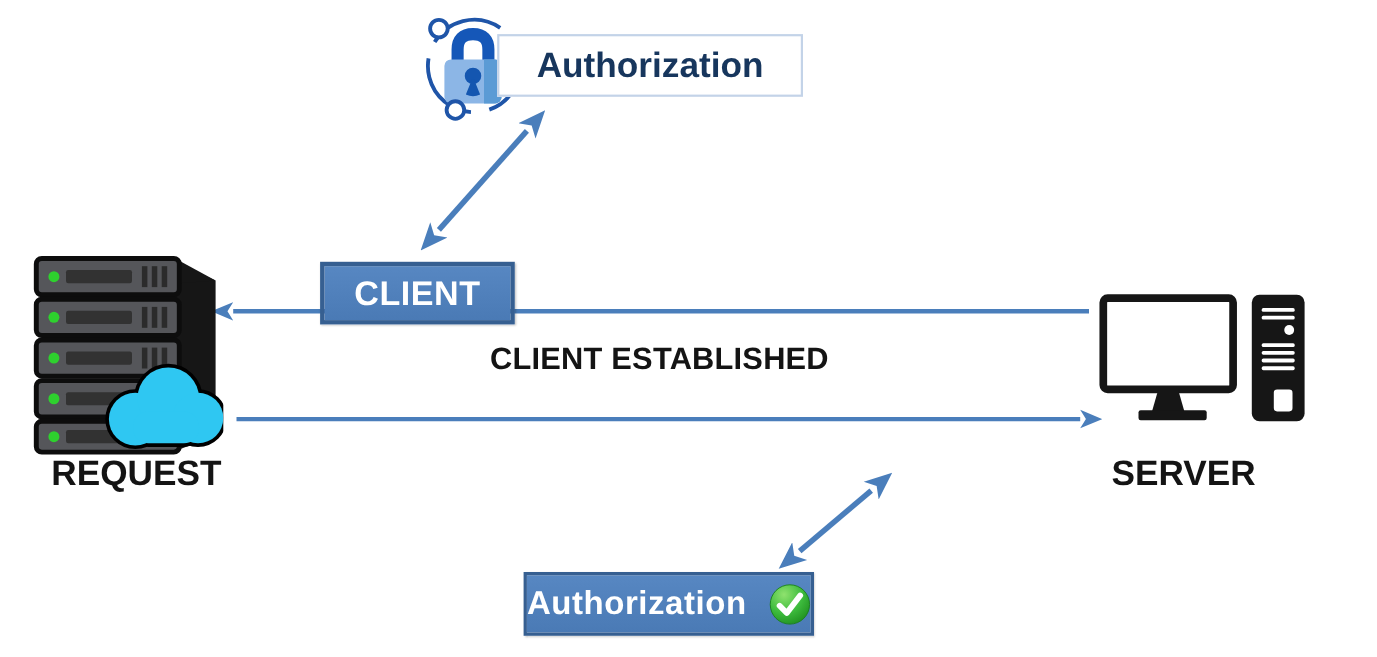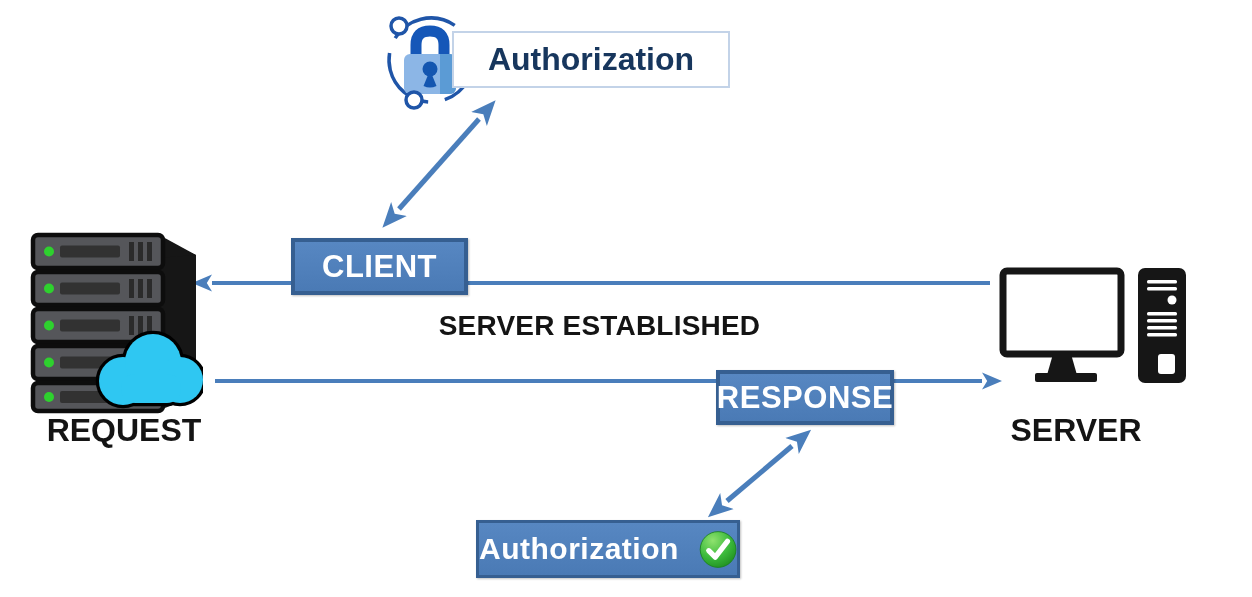--- a/index.html
+++ b/index.html
@@ -74,7 +74,7 @@
     <span>CLIENT</span>
   </div>
 
-  <div class="label-text session-label">SERVER ESTABLISHED</div>
+  <div class="label-text session-label">CLIENT ESTABLISHED</div>
 
   <div class="abs node-box blue-box response-box">
     <span>RESPONSE</span>

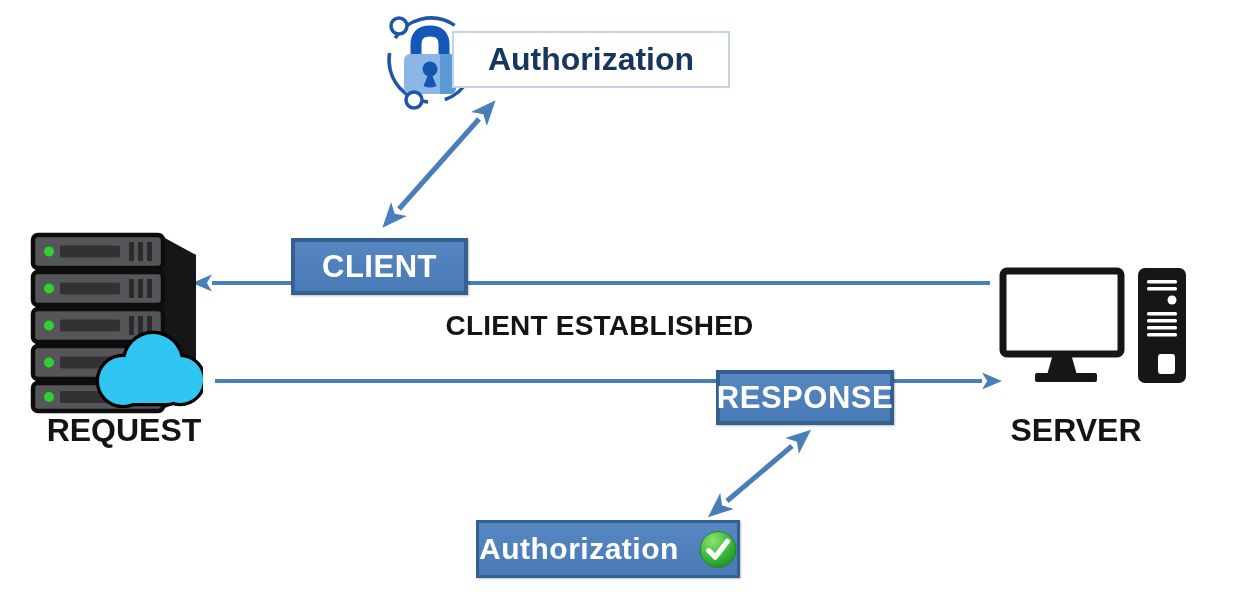--- a/index.html
+++ b/index.html
@@ -76,9 +76,6 @@
 
   <div class="label-text session-label">CLIENT ESTABLISHED</div>
 
-  <div class="abs node-box blue-box response-box">
-    <span>RESPONSE</span>
-  </div>
 
   <div class="abs node-box blue-box authz-box">
     <span>Authorization</span>

